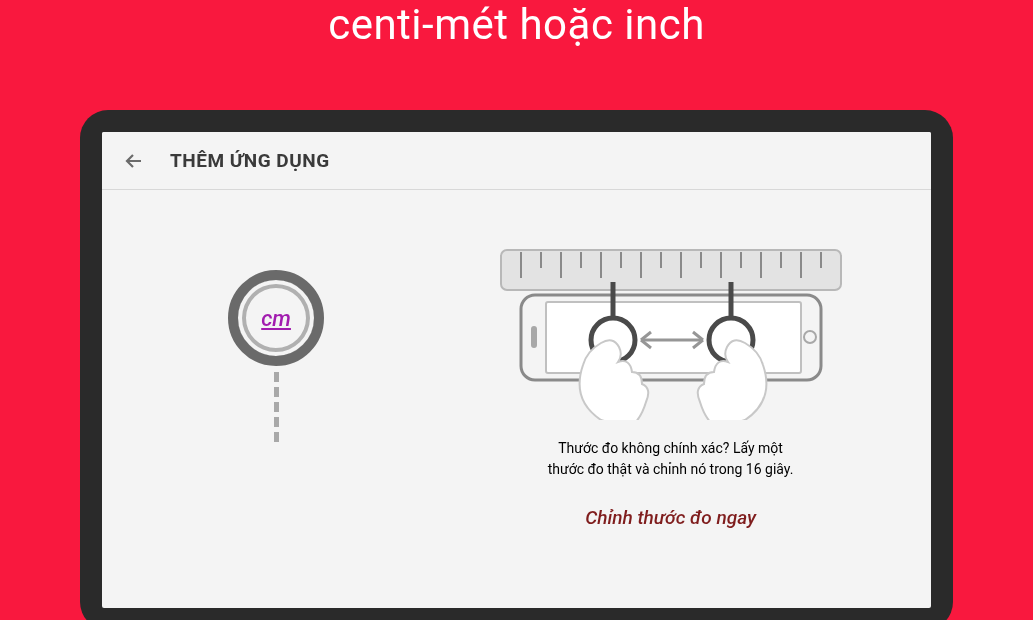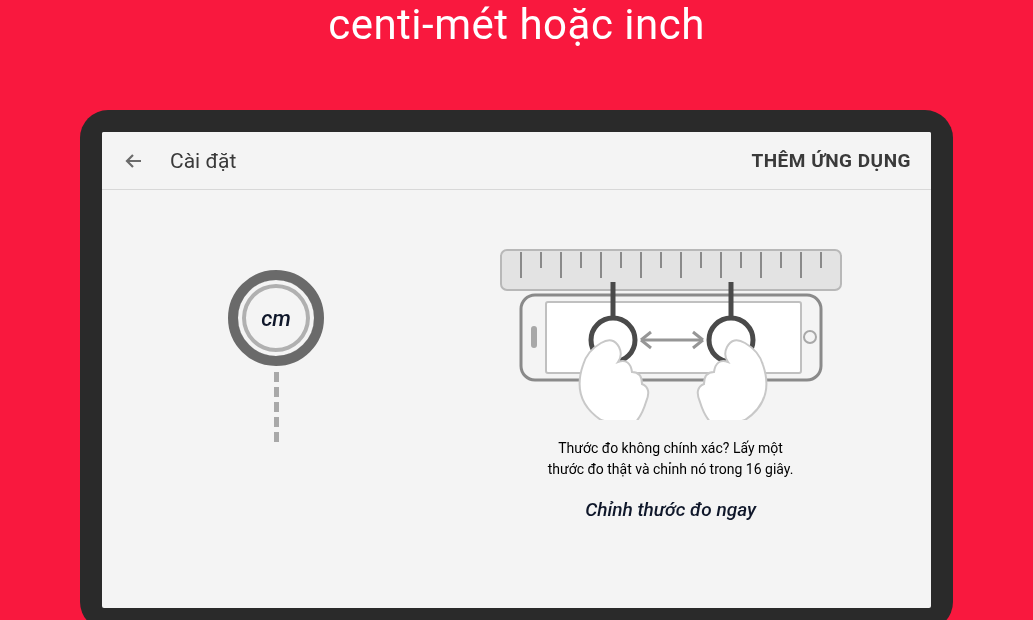--- a/index.html
+++ b/index.html
@@ -151,7 +151,6 @@
         <path d="M19 12H5"></path>
           <path d="M11 18l-6-6 6-6"></path>
       </svg>
-      <div class="app-bar-title">Cài đặt</div>
       <div class="app-bar-action">THÊM ỨNG DỤNG</div>
     </div>
 

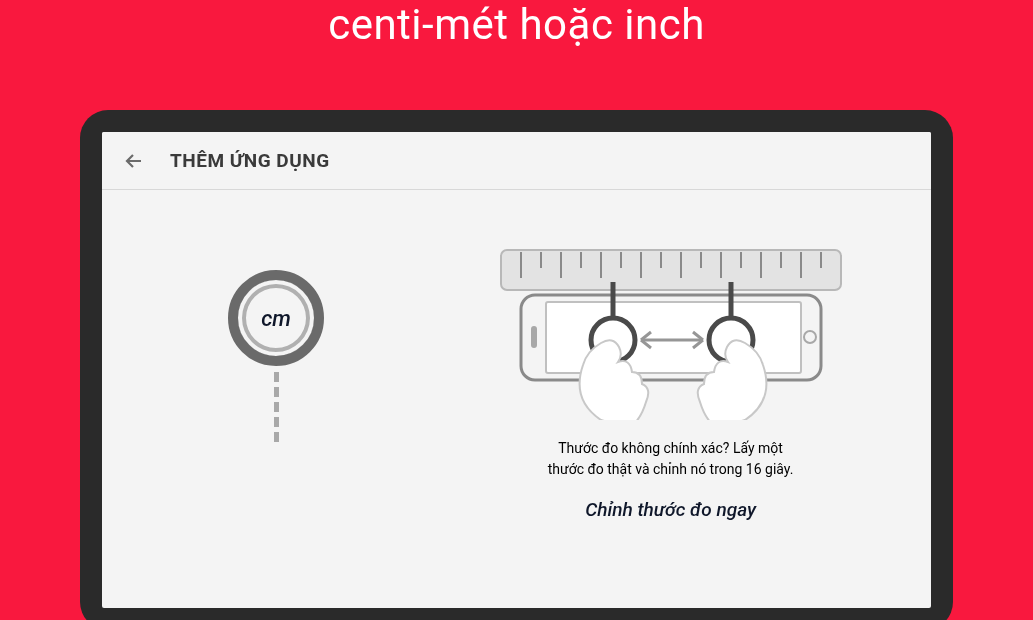--- a/index.html
+++ b/index.html
@@ -94,7 +94,8 @@
     font-weight: 500;
     cursor: pointer;
     background: #f4f4f4;
-    color: #0f172a;
+    color: #a21caf;
+    text-decoration: underline;
   }
   .unit-circle.selected {
     border: 10px solid #6a6a6a;

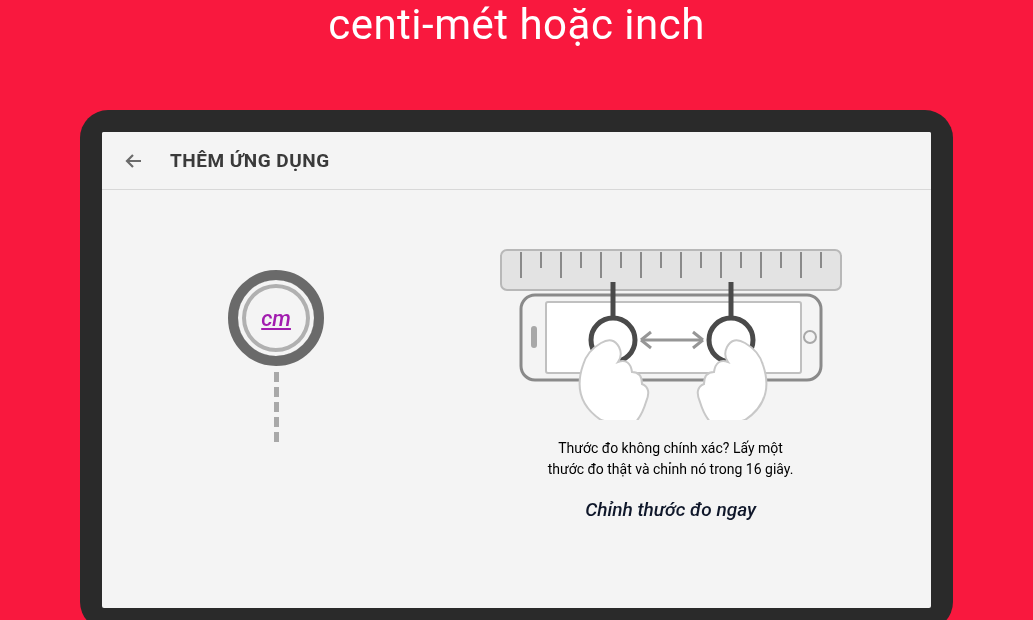--- a/index.html
+++ b/index.html
@@ -133,9 +133,9 @@
   .calibrate-link {
     font-size: 19px;
     font-style: italic;
-    color: #0f172a;
+    color: #7f1d1d;
     font-weight: 500;
-    margin-top: 18px;
+    margin-top: 26px;
     cursor: pointer;
   }
 </style>

